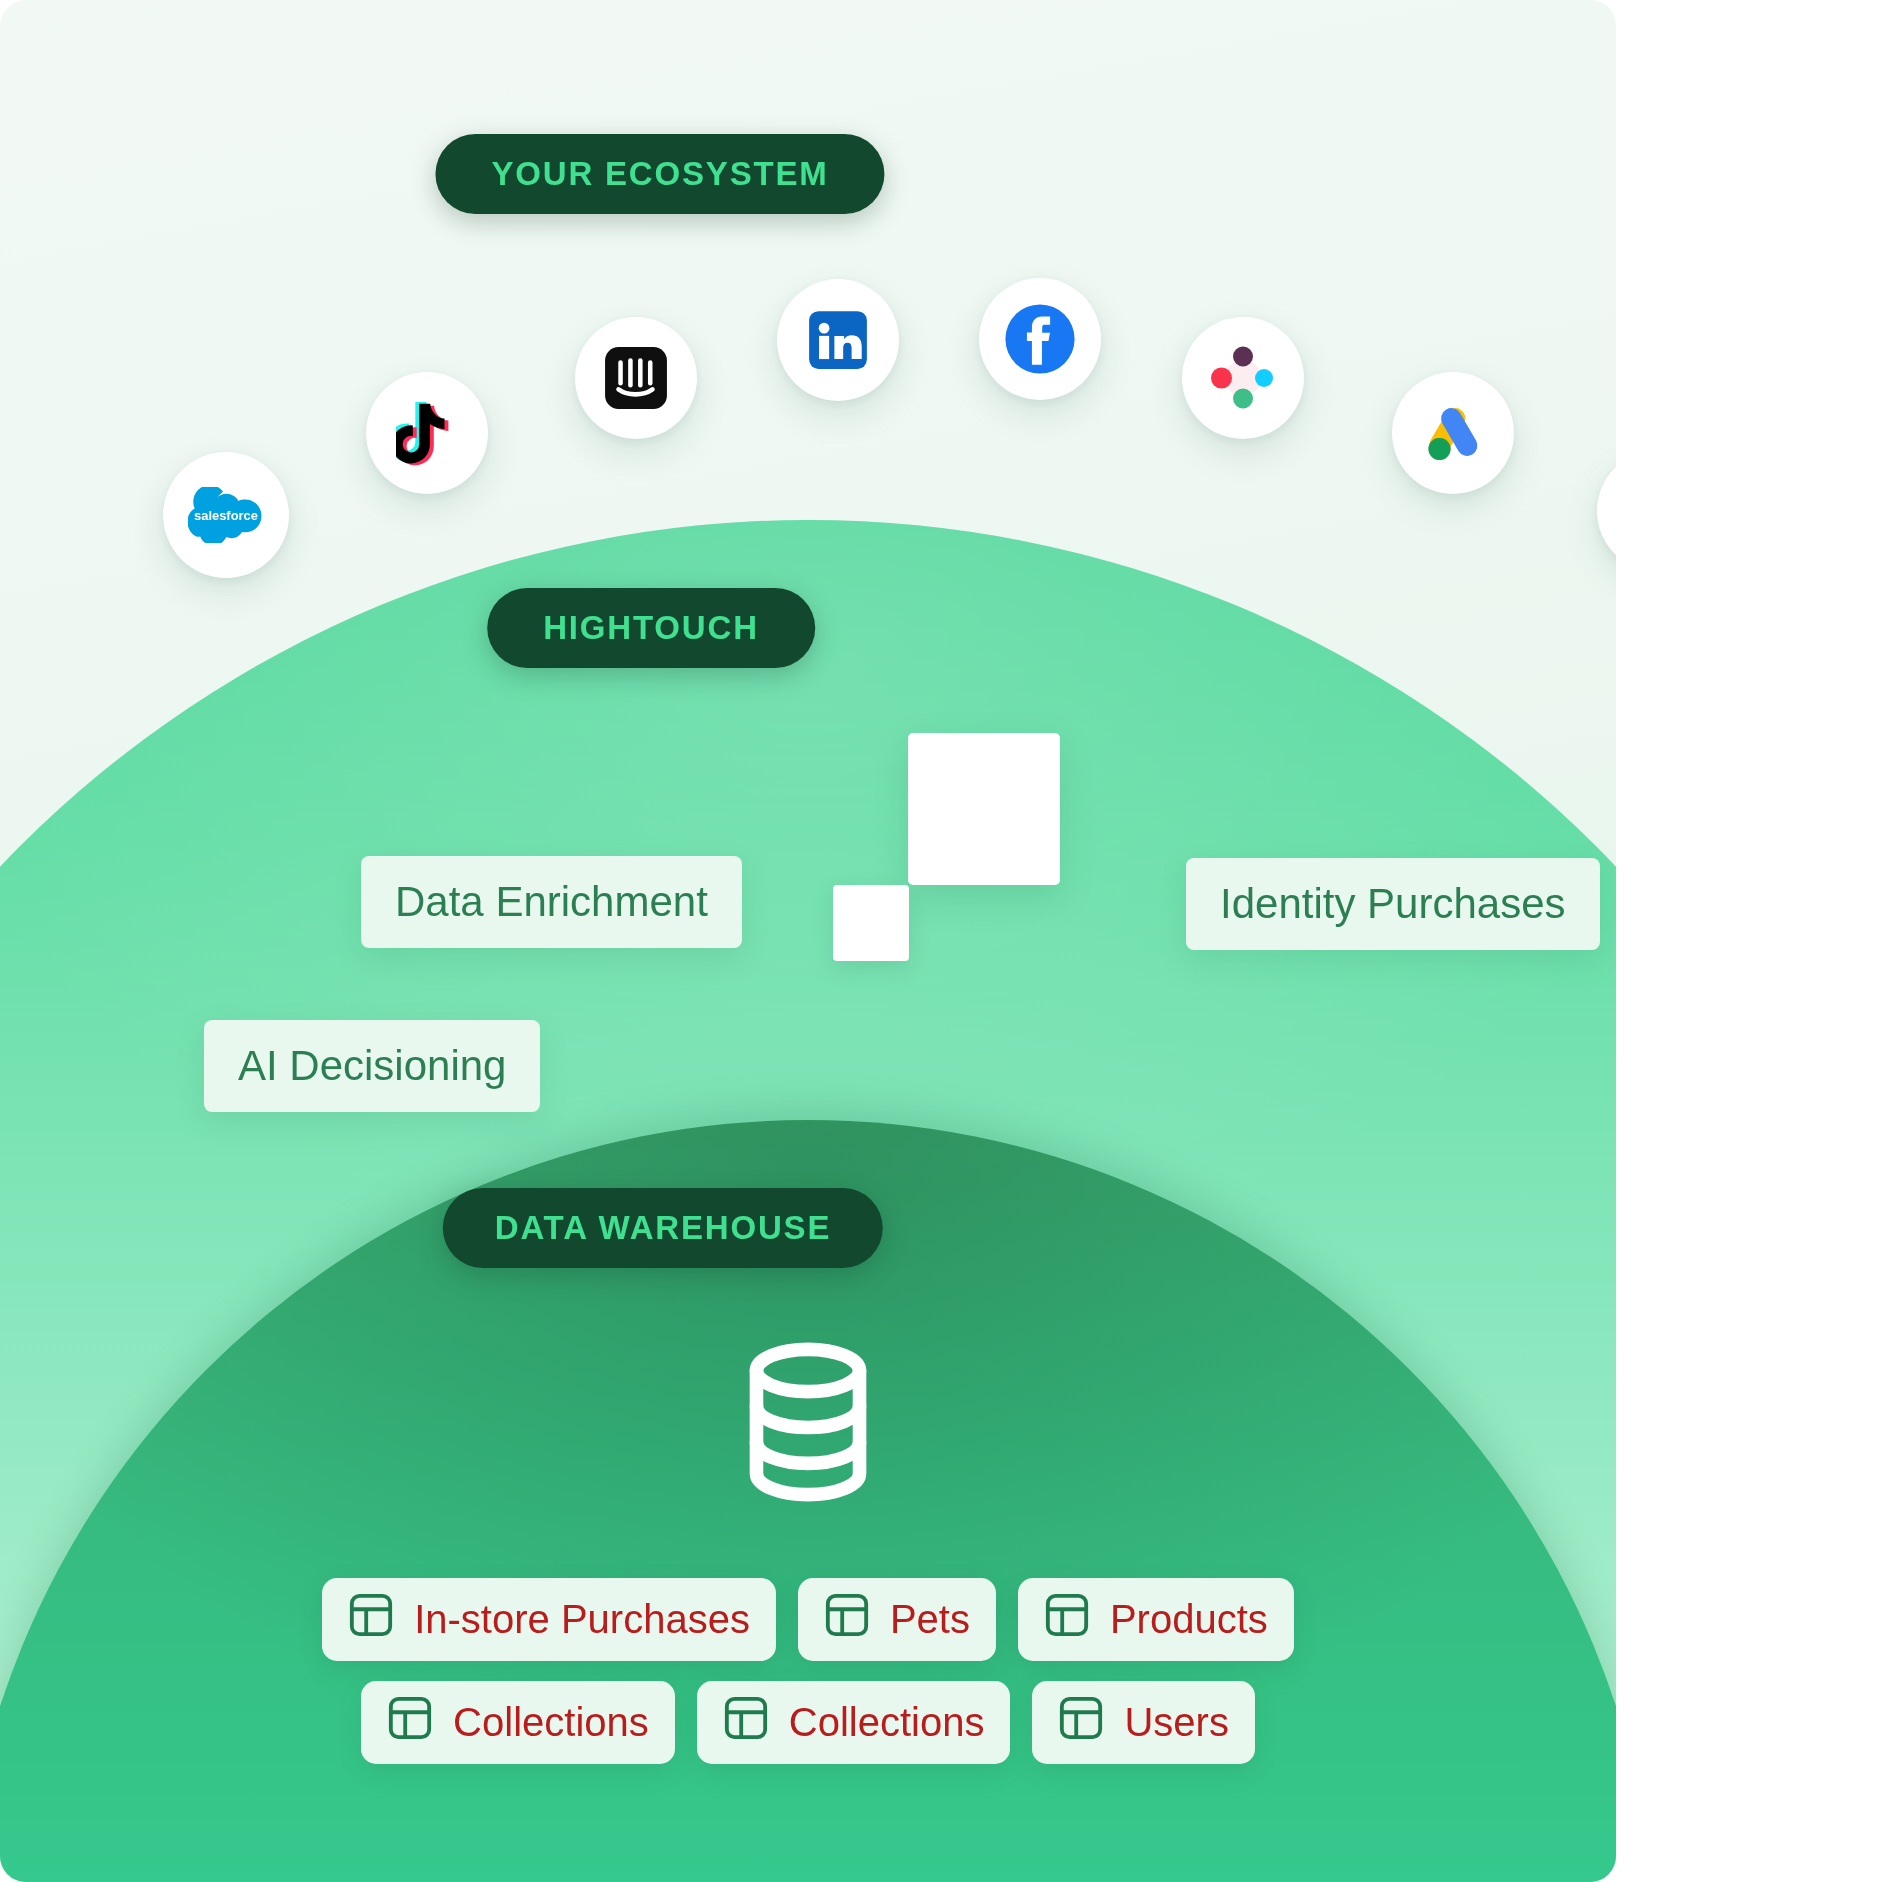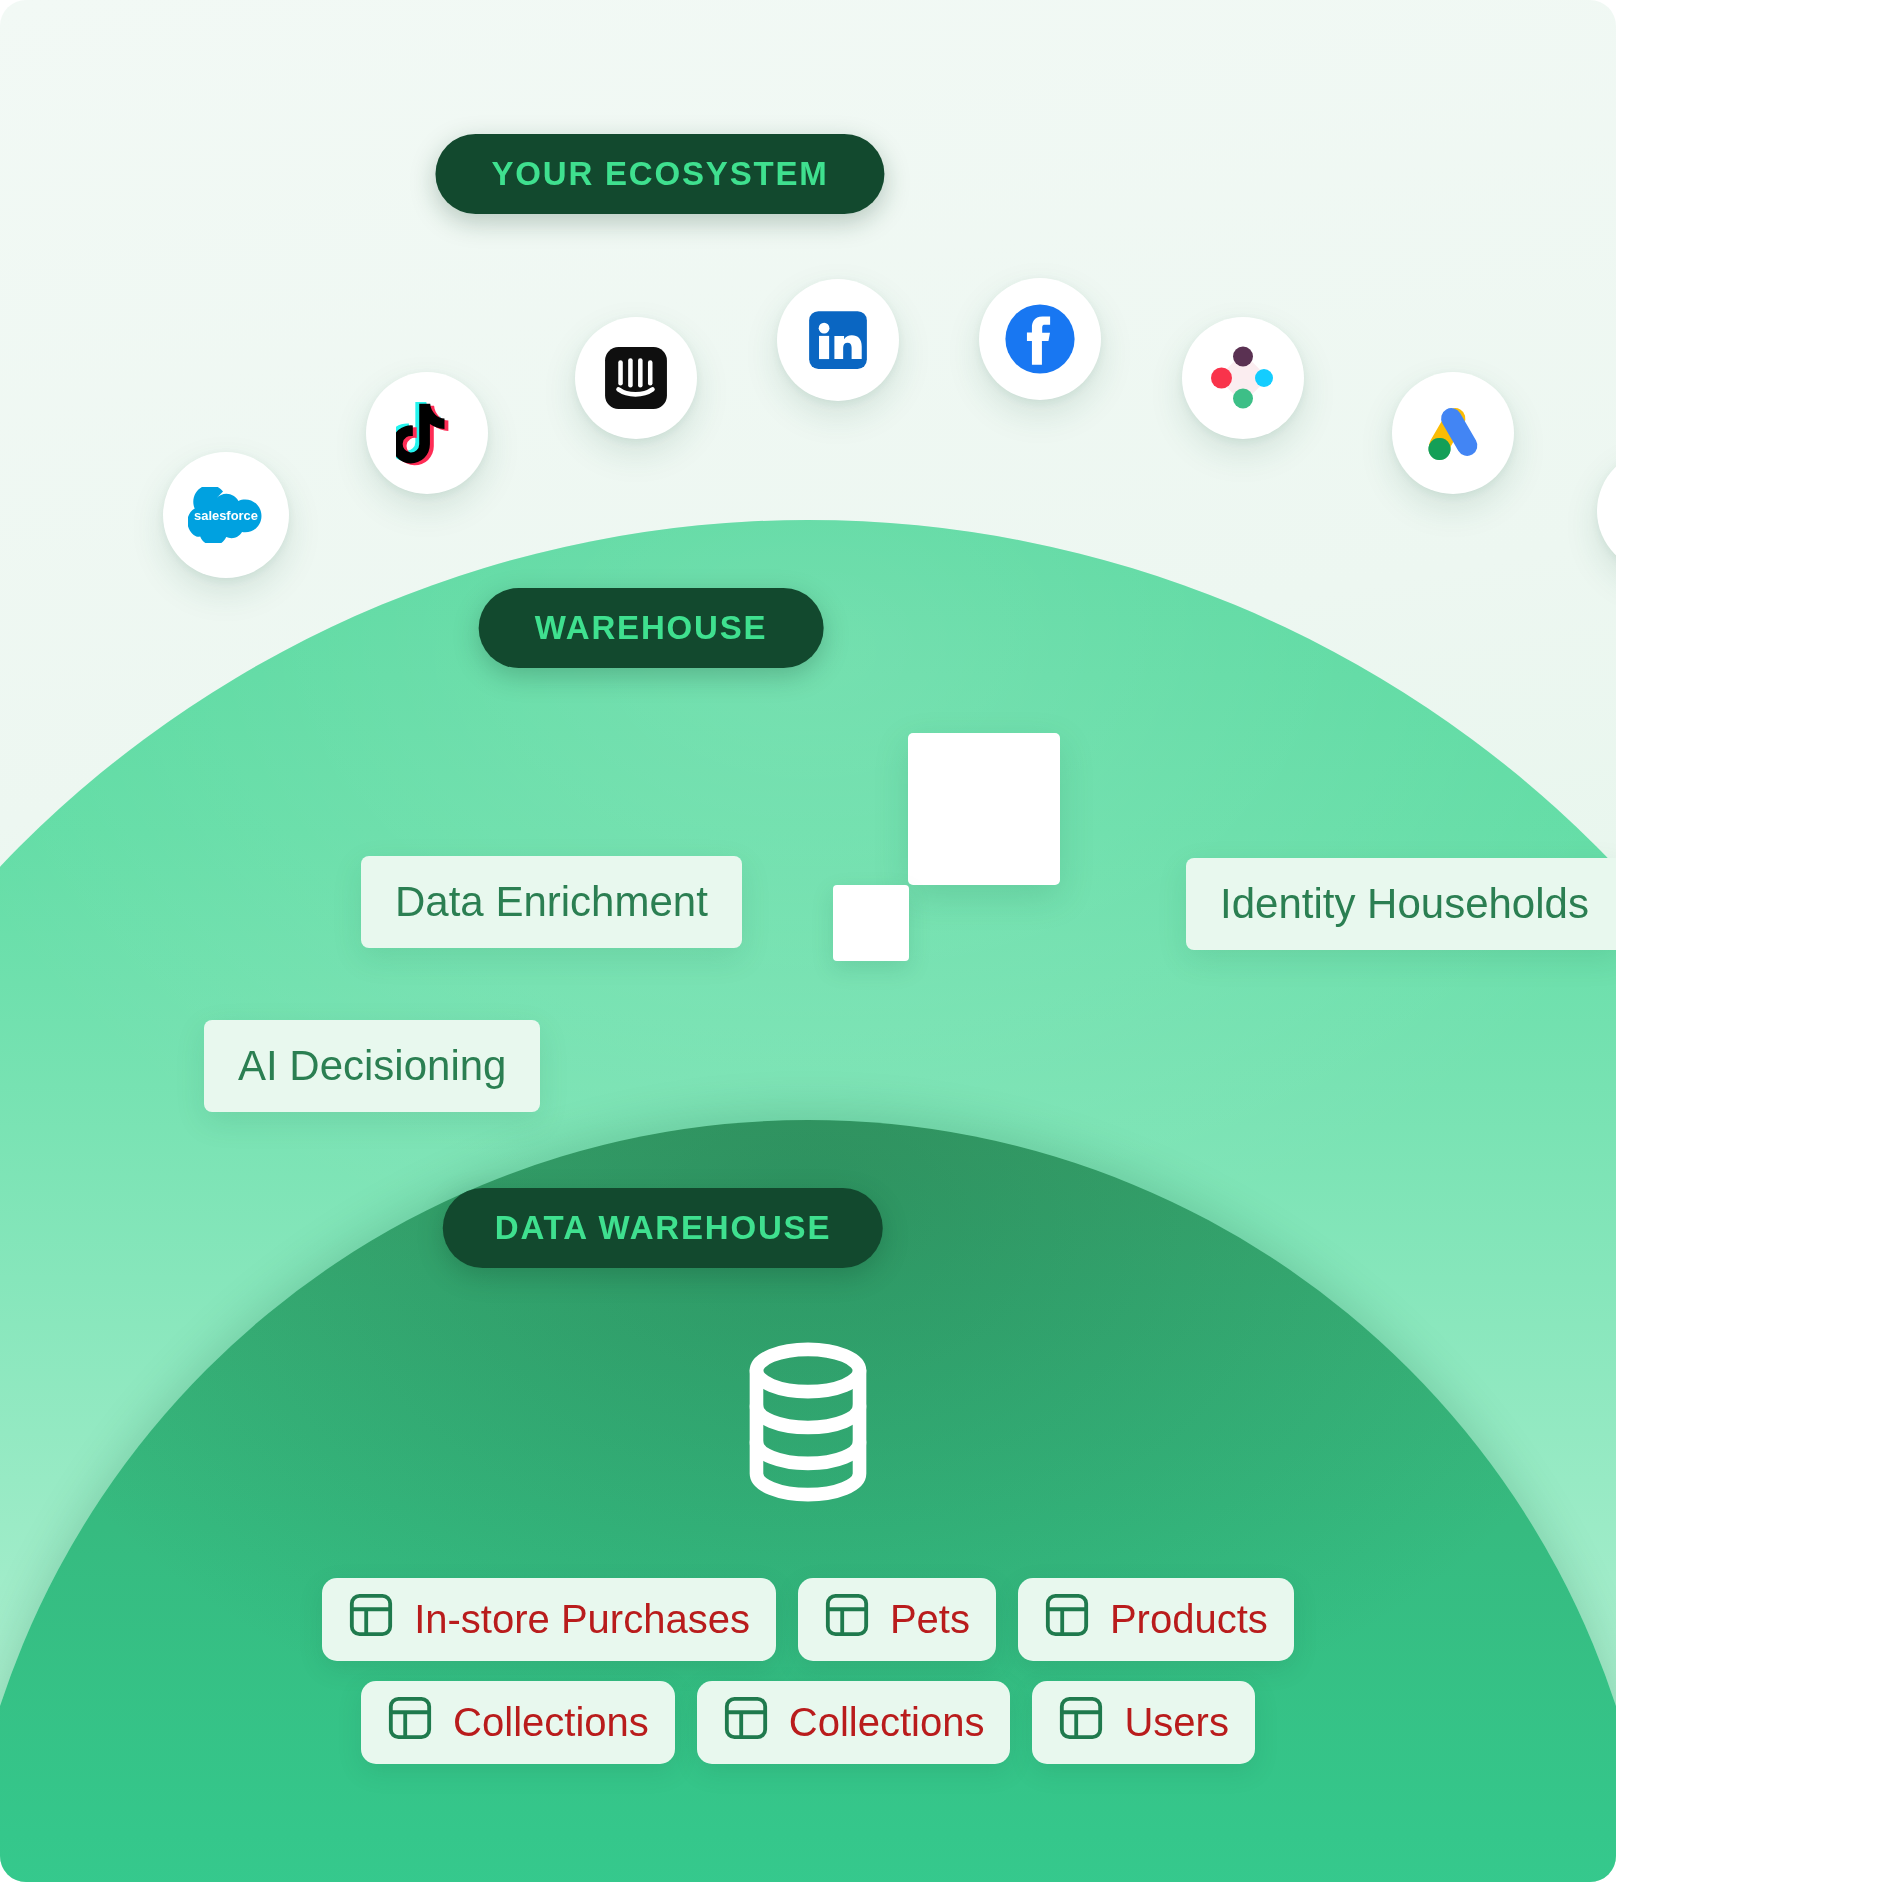--- a/index.html
+++ b/index.html
@@ -287,7 +287,7 @@
     </span>
   </div>
 
-  <div class="badge badge-hightouch">WAREHOUSE</div>
+  <div class="badge badge-hightouch">HIGHTOUCH</div>
 
   <div class="ht-mark">
     <div class="ht-sq-lg"></div>

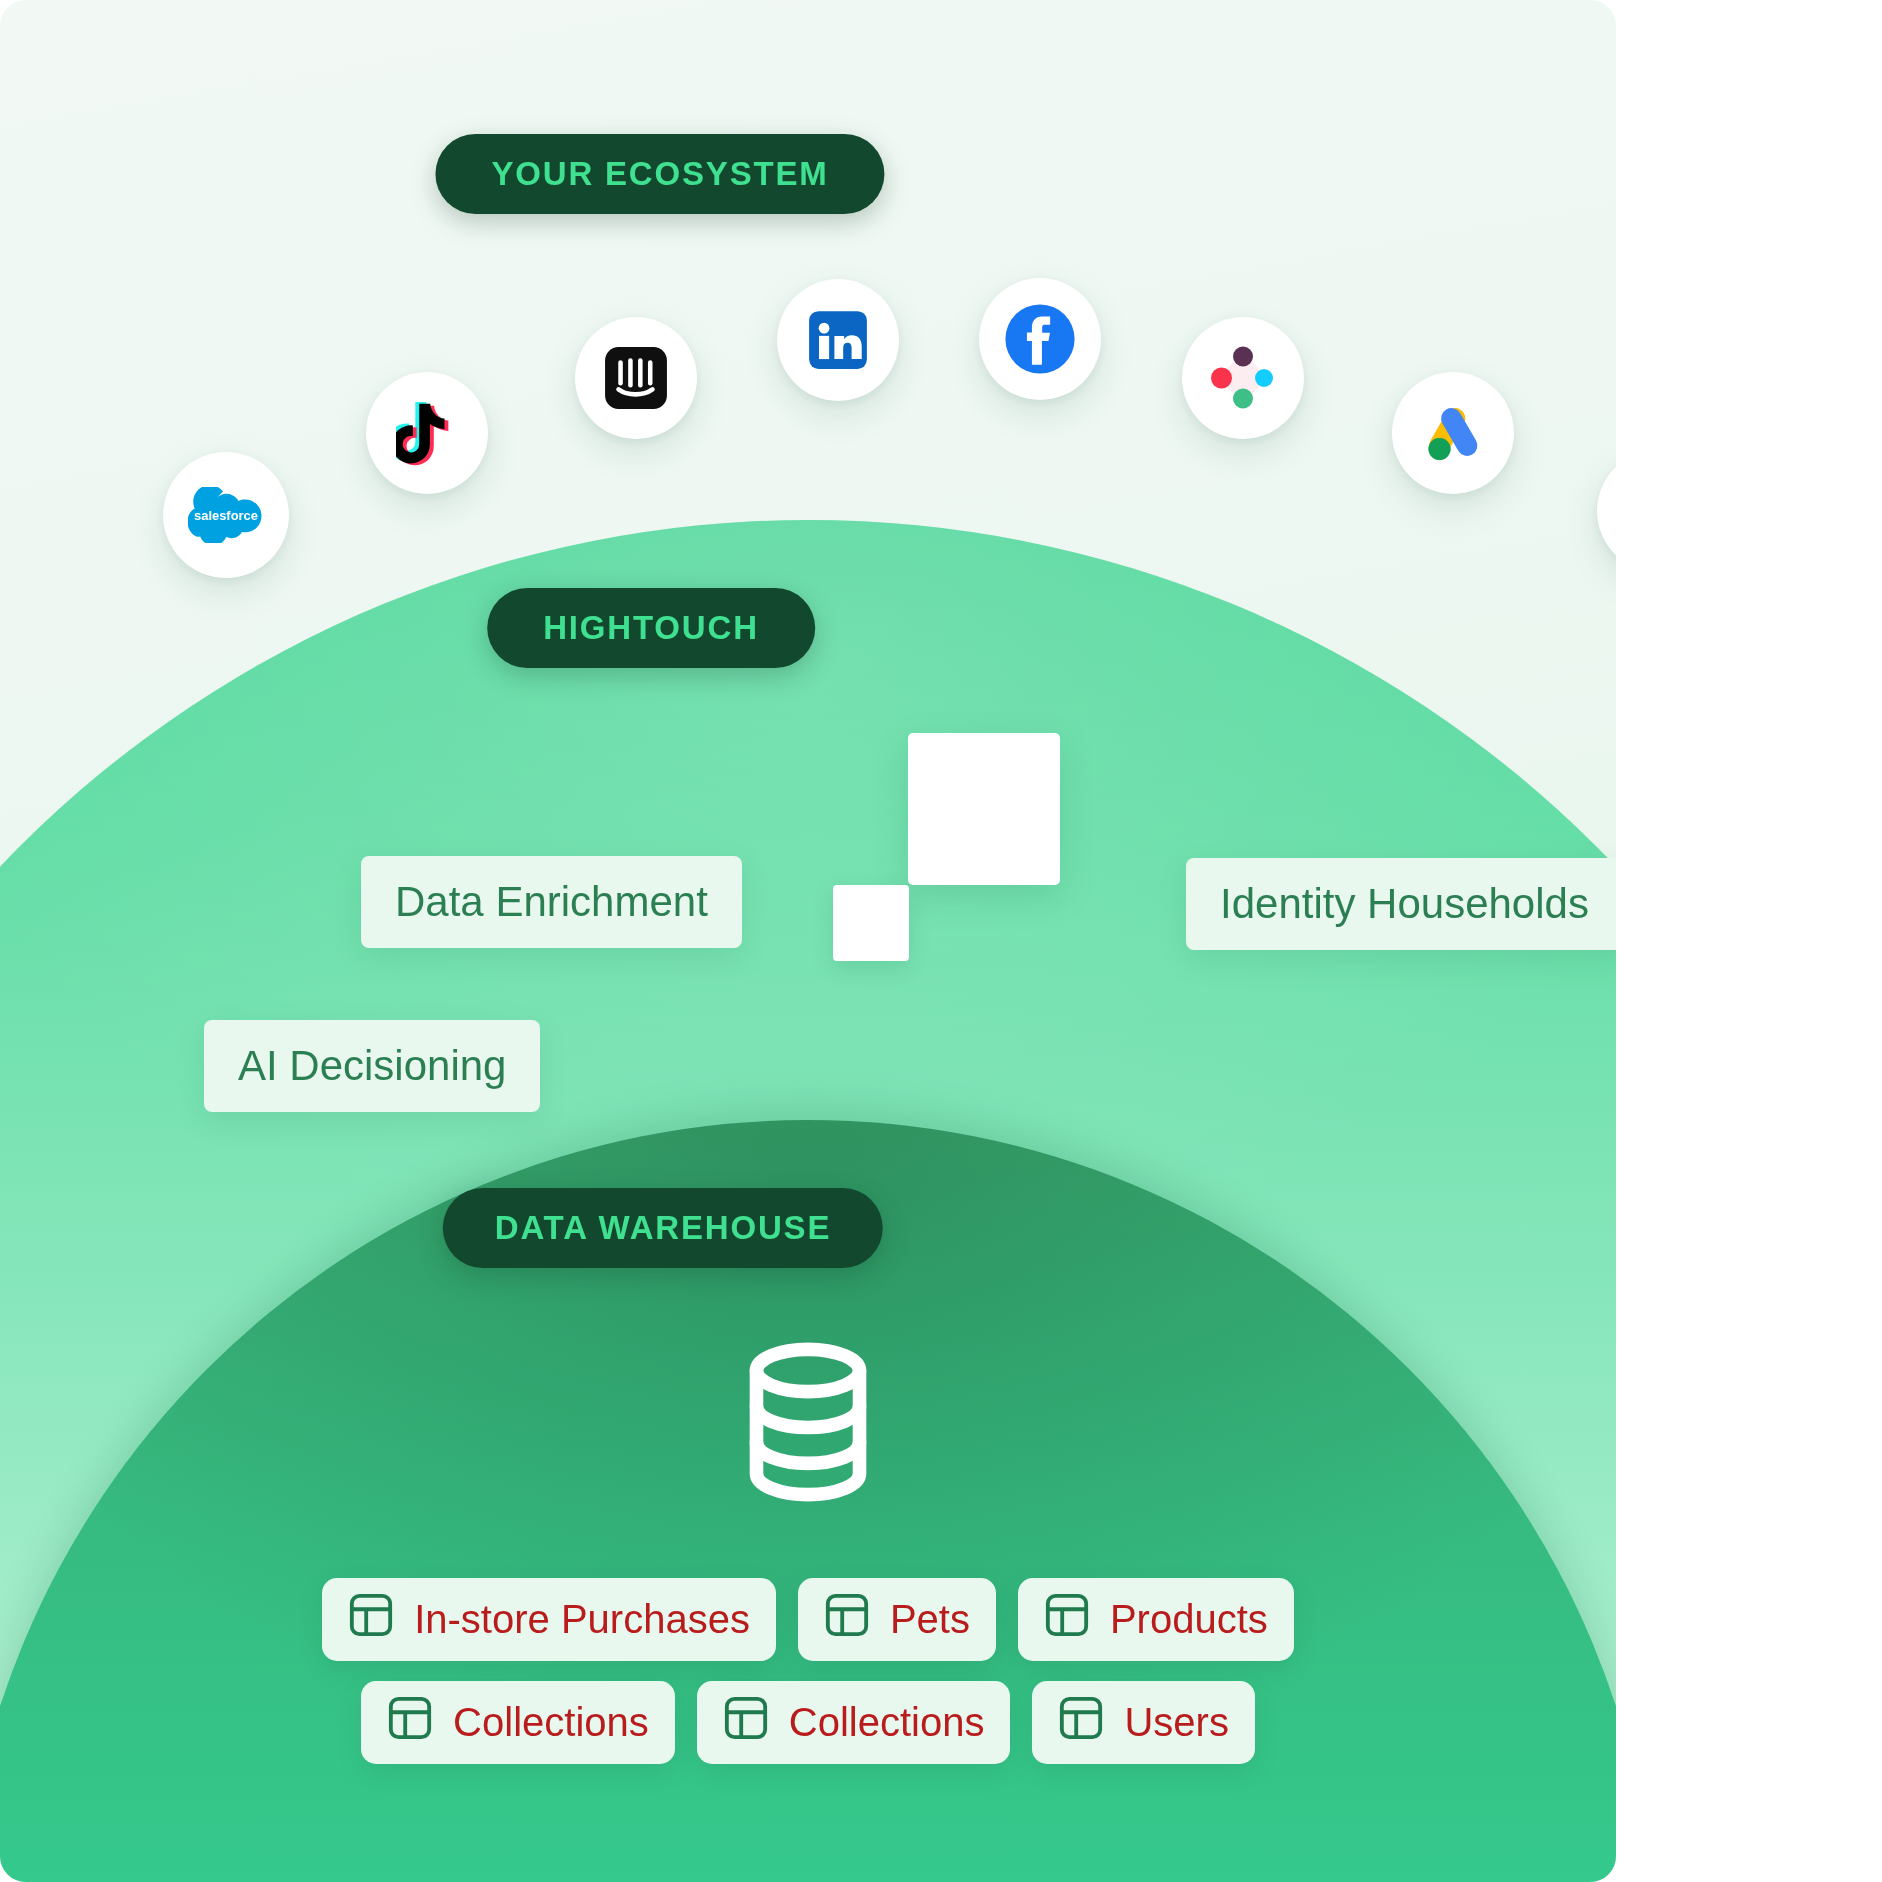--- a/index.html
+++ b/index.html
@@ -295,7 +295,7 @@
   </div>
 
   <div class="feature-pill f-enrich">Data Enrichment</div>
-  <div class="feature-pill f-identity">Identity Households</div>
+  <div class="feature-pill f-identity">Identity Purchases</div>
   <div class="feature-pill f-ai">AI Decisioning</div>
 
   <div class="badge badge-warehouse">DATA WAREHOUSE</div>

